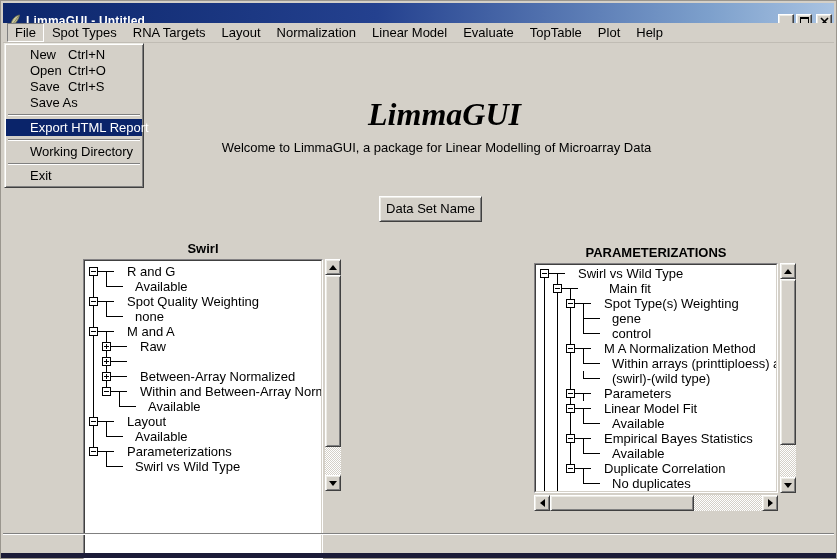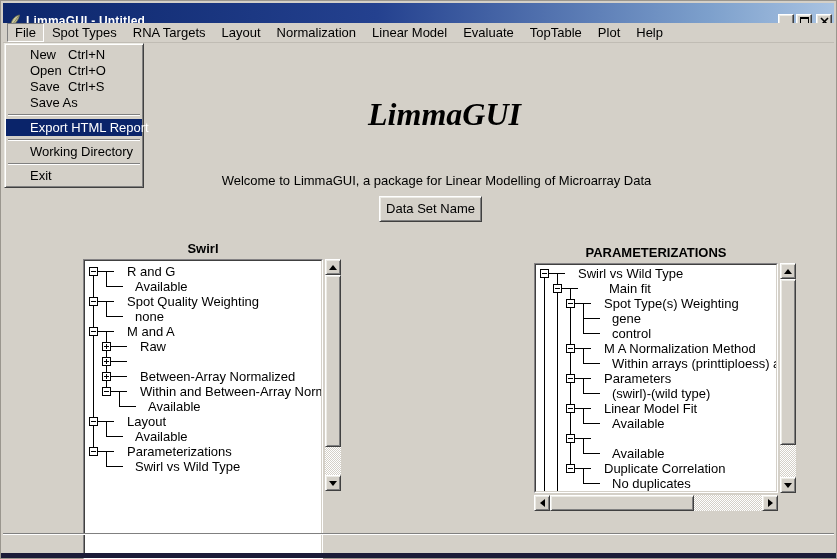--- a/index.html
+++ b/index.html
@@ -36,7 +36,7 @@
   
   .hero-title{position:absolute;left:0;right:0;top:95px;padding-left:52px;text-align:center;
     font-family:"Liberation Serif",serif;font-style:italic;font-weight:bold;font-size:32px;color:#000;}
-  .hero-sub{position:absolute;left:0;right:0;top:139px;padding-left:36px;text-align:center;font-size:13px;color:#000;margin-top:33px;}
+  .hero-sub{position:absolute;left:0;right:0;top:139px;padding-left:36px;text-align:center;font-size:13px;color:#000;}
   .dsn-btn{position:absolute;left:378px;top:195px;width:103px;height:26px;background:var(--gray);
     border:1px solid;border-color:#fff var(--vlo) var(--vlo) #fff;
     box-shadow:inset 1px 1px 0 #ecebe5,inset -1px -1px 0 var(--lo);

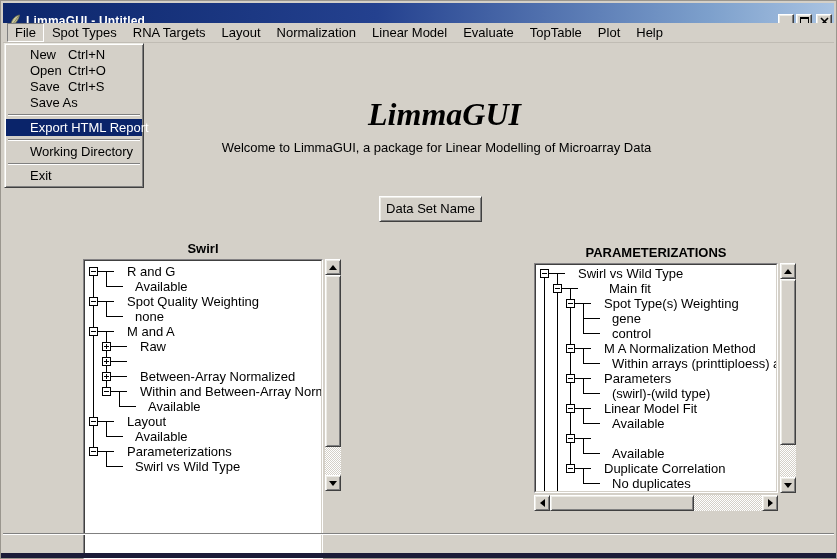--- a/index.html
+++ b/index.html
@@ -356,6 +356,14 @@
           <div class="trow">
             <span class="tline" style="left: 8px; top: 0px; height: 15px; width: 1px;"></span>
             <span class="tline" style="left: 21px; top: 0px; height: 15px; width: 1px;"></span>
+            <span class="tline" style="left: 34px; top: 0px; height: 15px; width: 1px;"></span>
+            <span class="tline" style="left: 47px; top: 0px; height: 8px; width: 1px;"></span>
+            <span class="tline" style="left: 47px; top: 7px; height: 1px; width: 17px;"></span>
+            <span class="tlabel" style="left: 76px;">(swirl)-(wild type)</span>
+          </div>
+          <div class="trow">
+            <span class="tline" style="left: 8px; top: 0px; height: 15px; width: 1px;"></span>
+            <span class="tline" style="left: 21px; top: 0px; height: 15px; width: 1px;"></span>
             <span class="tline" style="left: 34px; top: 0px; height: 4px; width: 1px;"></span>
             <span class="tline" style="left: 34px; top: 11px; height: 4px; width: 1px;"></span>
             <span class="tline" style="left: 39px; top: 7px; height: 1px; width: 16px;"></span>
@@ -364,14 +372,6 @@
               <span class="bh"></span>
             </span>
             <span class="tlabel" style="left: 68px;">Parameters</span>
-          </div>
-          <div class="trow">
-            <span class="tline" style="left: 8px; top: 0px; height: 15px; width: 1px;"></span>
-            <span class="tline" style="left: 21px; top: 0px; height: 15px; width: 1px;"></span>
-            <span class="tline" style="left: 34px; top: 0px; height: 15px; width: 1px;"></span>
-            <span class="tline" style="left: 47px; top: 0px; height: 8px; width: 1px;"></span>
-            <span class="tline" style="left: 47px; top: 7px; height: 1px; width: 17px;"></span>
-            <span class="tlabel" style="left: 76px;">(swirl)-(wild type)</span>
           </div>
           <div class="trow">
             <span class="tline" style="left: 8px; top: 0px; height: 15px; width: 1px;"></span>

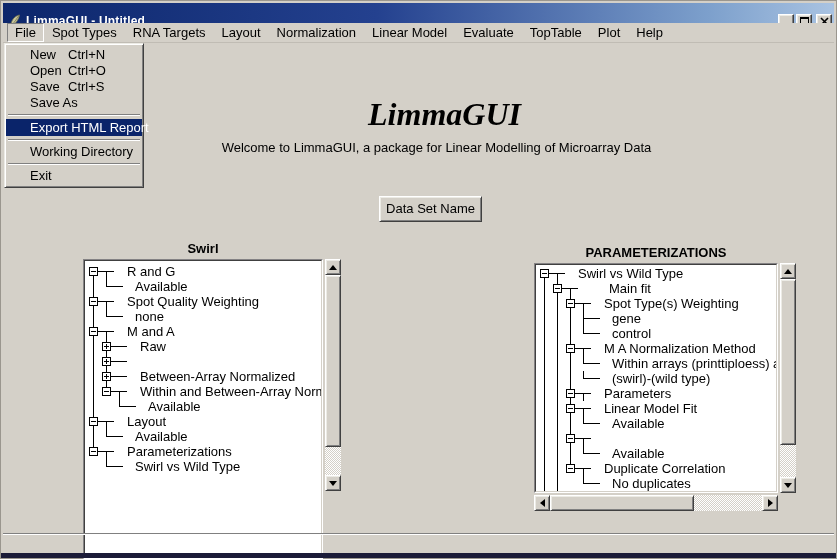--- a/index.html
+++ b/index.html
@@ -403,6 +403,7 @@
             <span class="tbox" style="left: 30px;">
               <span class="bh"></span>
             </span>
+            <span class="tlabel" style="left: 68px;">Empirical Bayes Statistics</span>
           </div>
           <div class="trow">
             <span class="tline" style="left: 8px; top: 0px; height: 15px; width: 1px;"></span>

